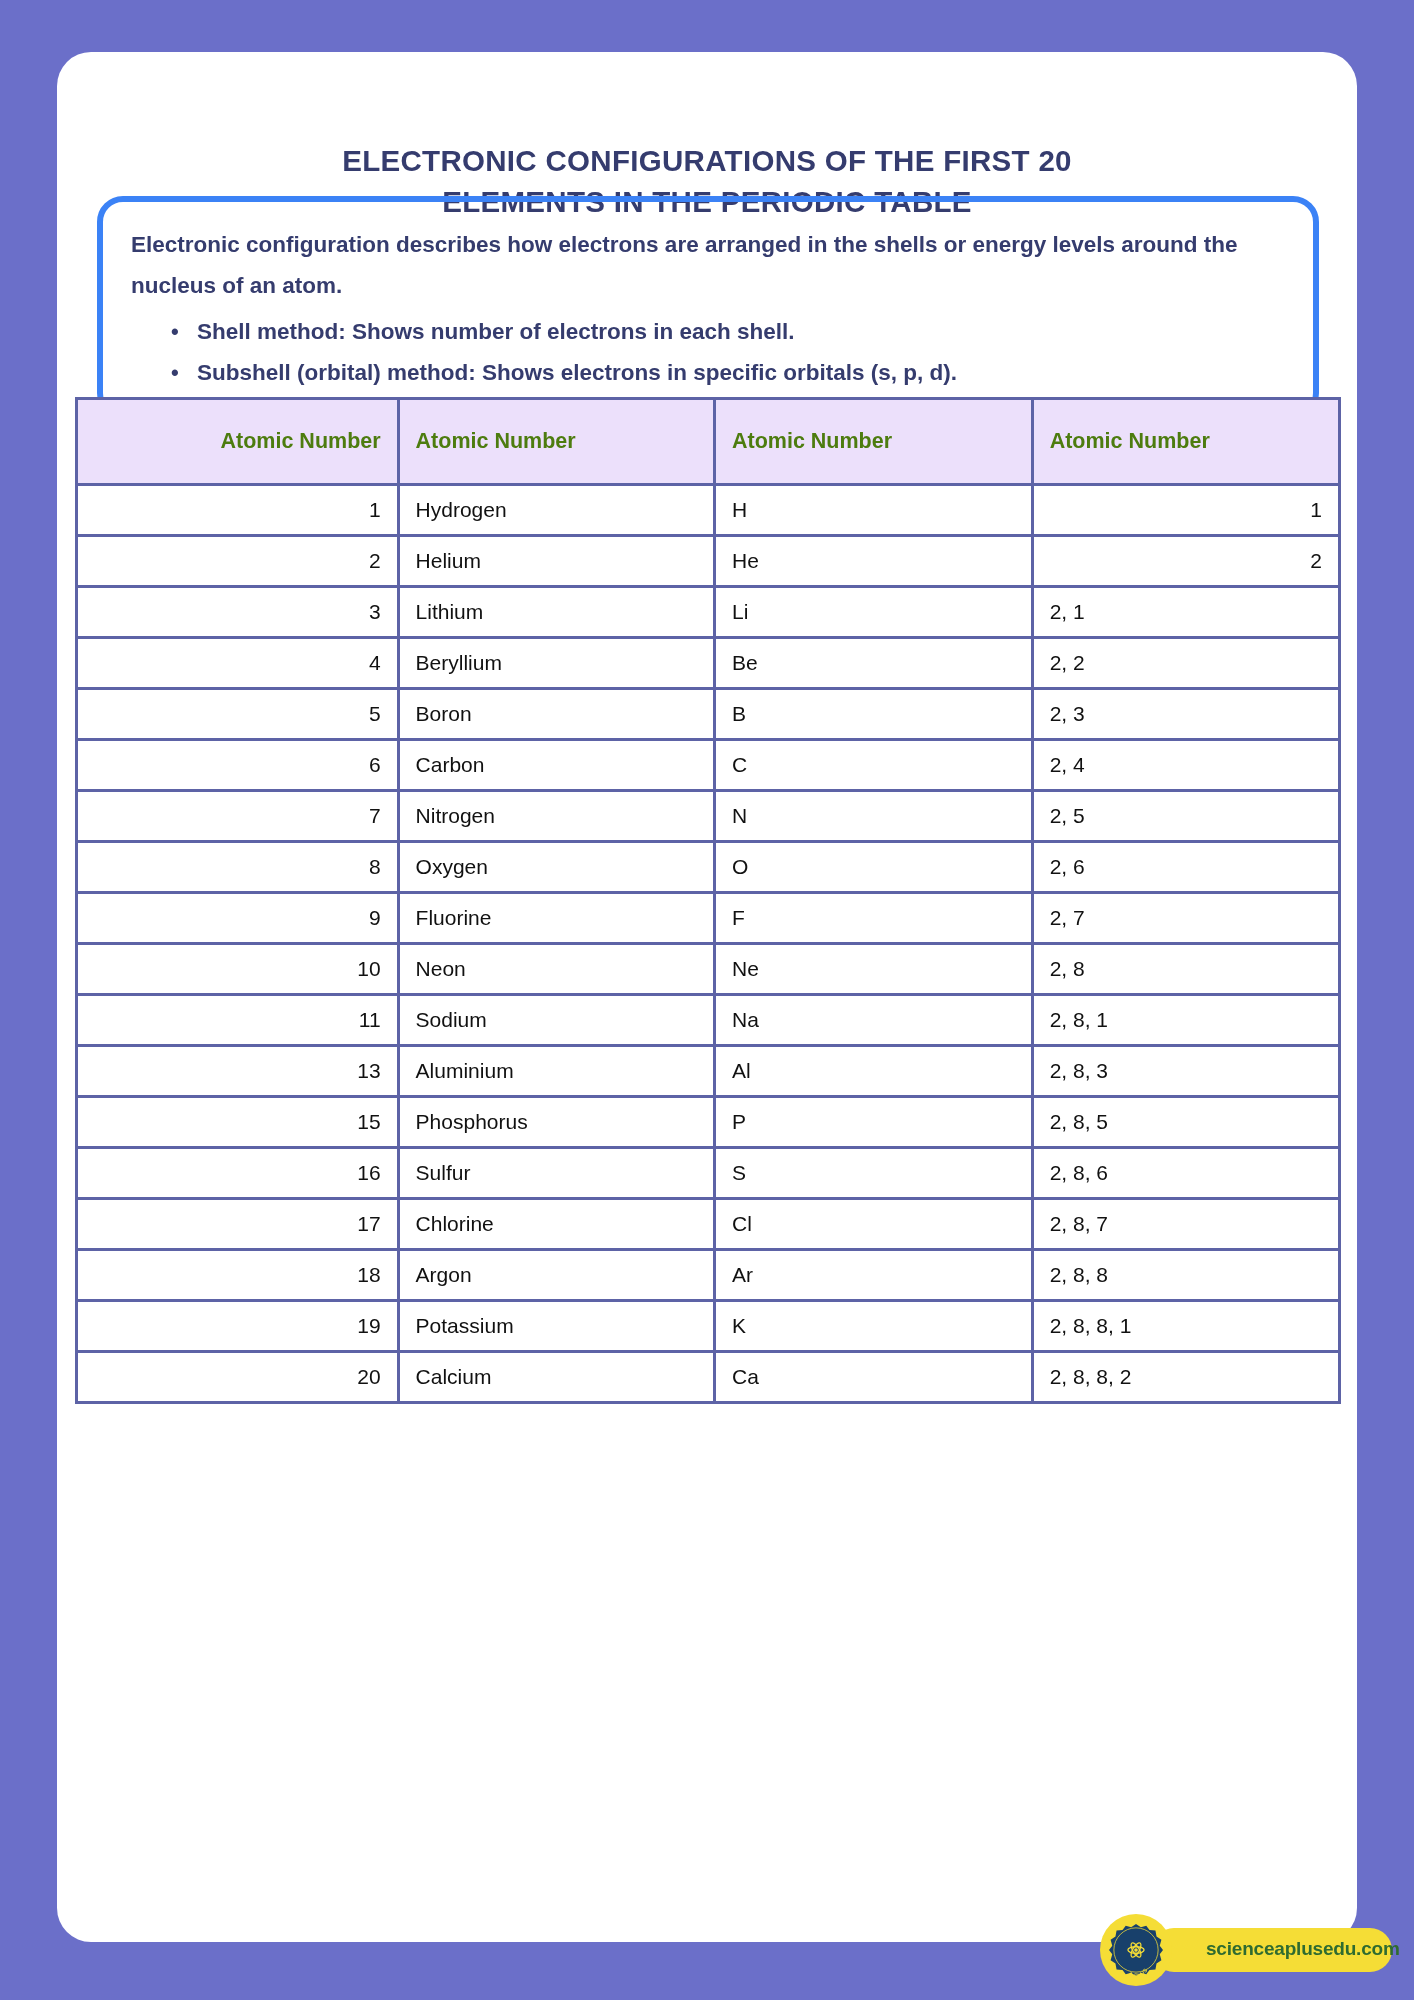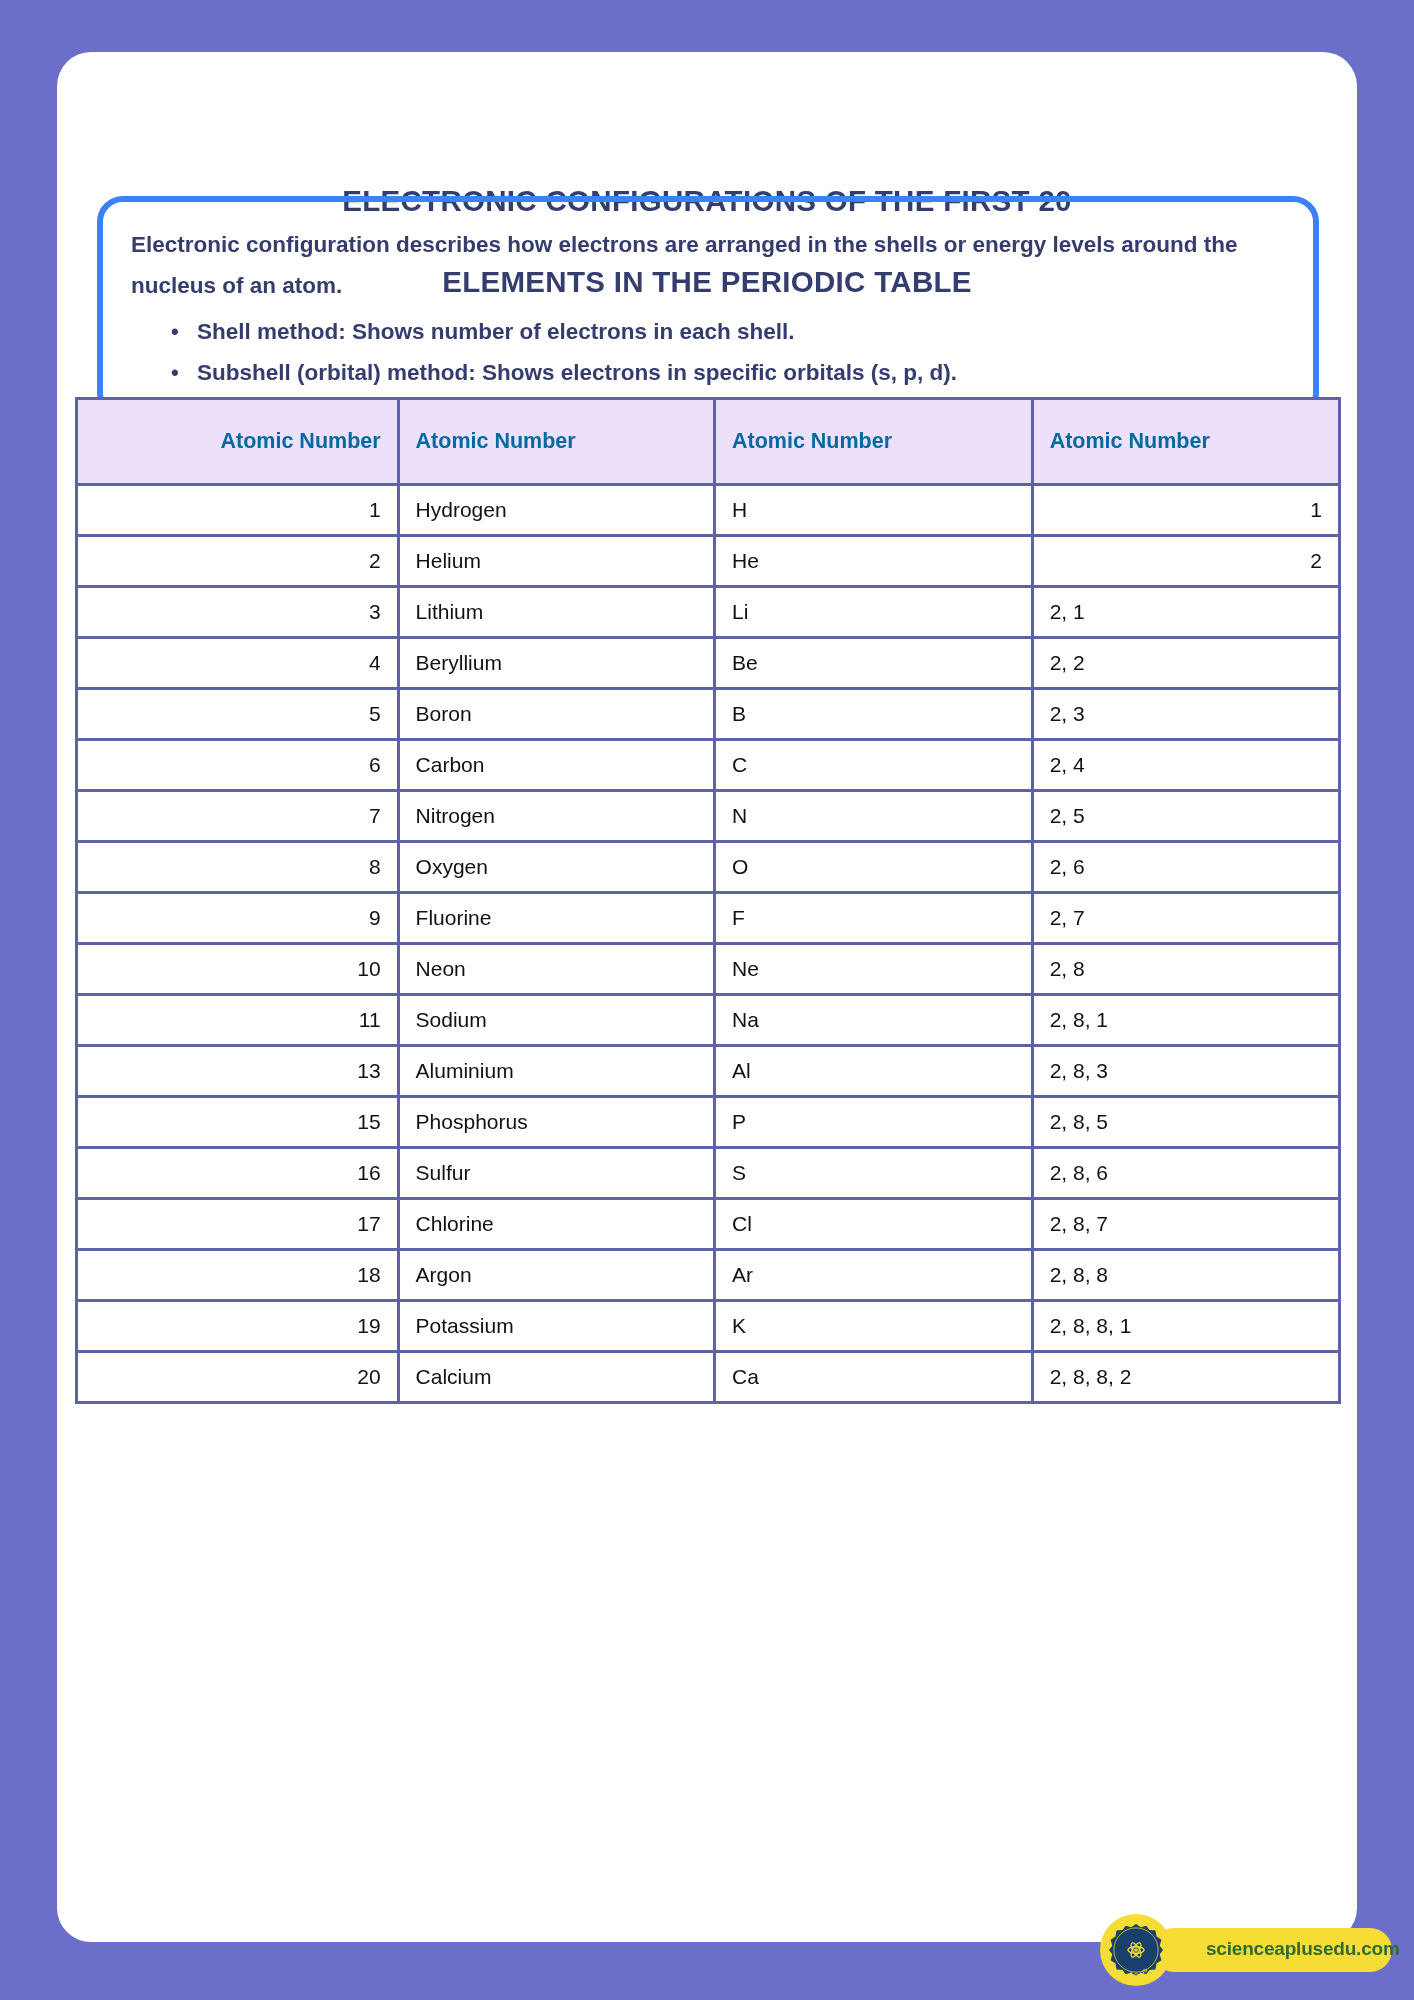--- a/index.html
+++ b/index.html
@@ -40,7 +40,7 @@
     letter-spacing: 0.3px;
     line-height: 41px;
   }
-  #title .ln { display: block; margin-top: 40px; }
+  #title .ln { display: block; }
 
   
   #info-box {

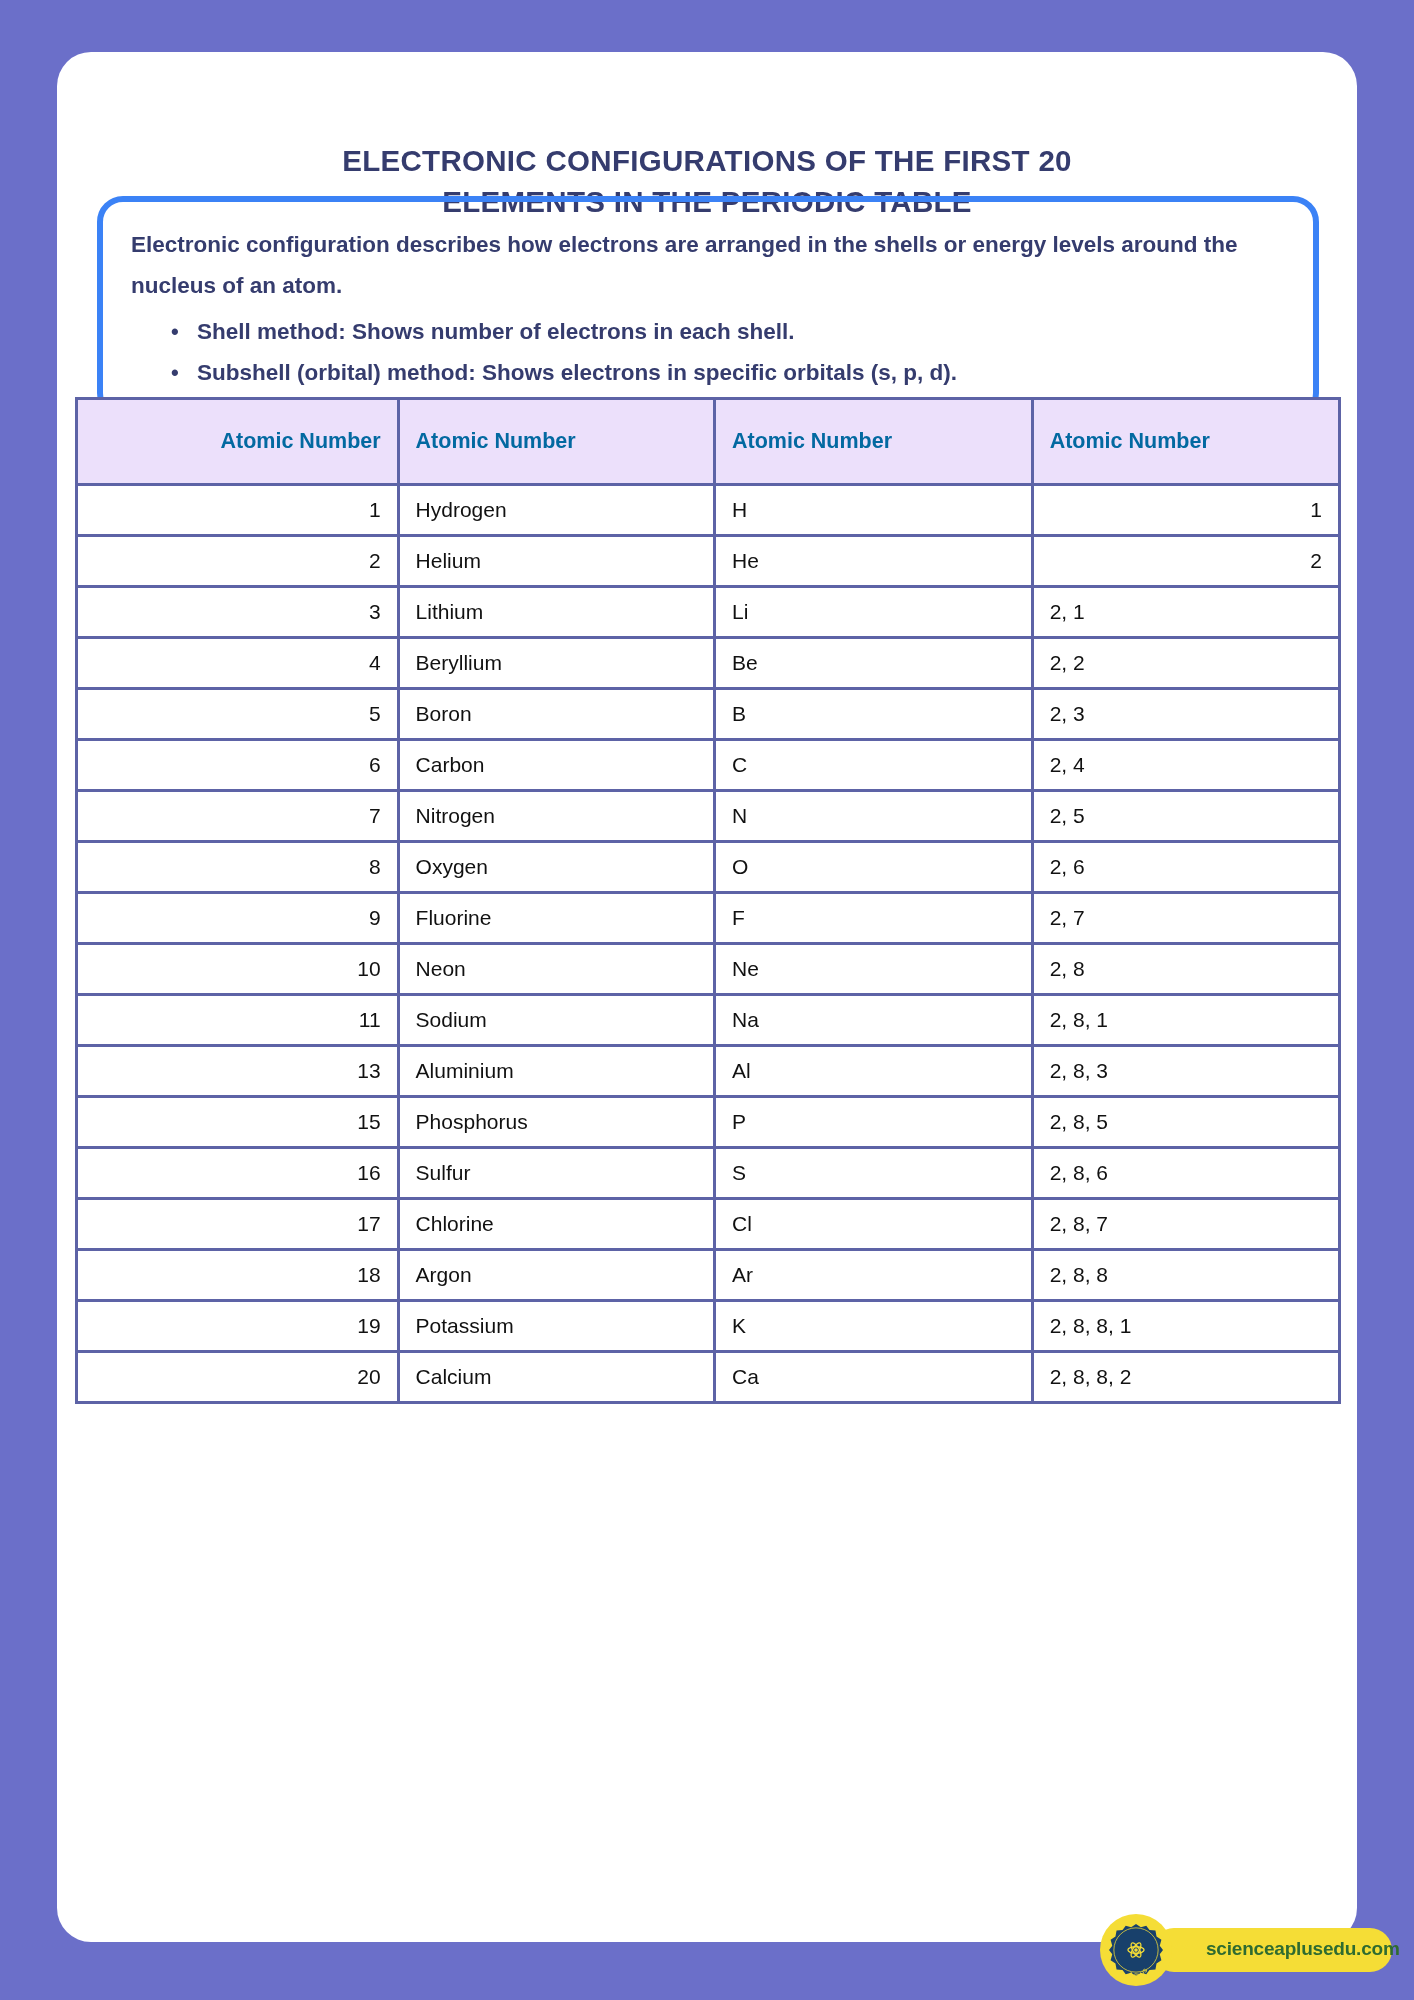--- a/index.html
+++ b/index.html
@@ -97,7 +97,7 @@
   }
   thead th {
     background: #ece0fb;
-    color: #0369a1;
+    color: #4d7c0f;
     font-size: 21.5px;
     font-weight: bold;
     height: 86px;

